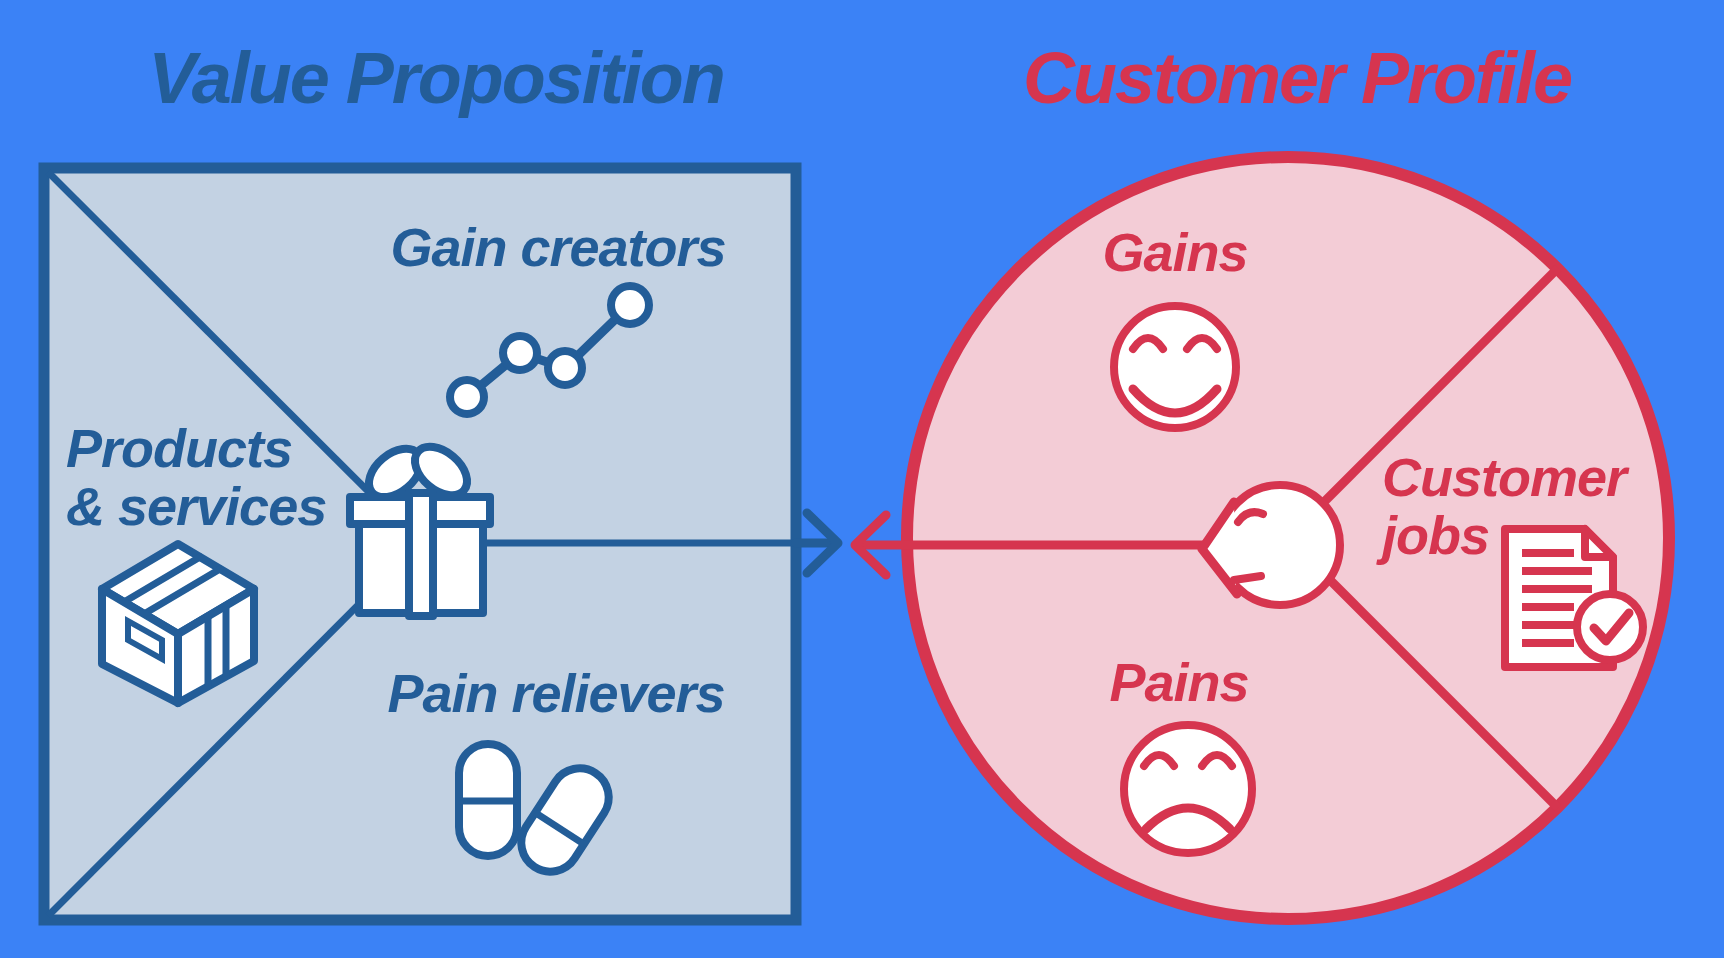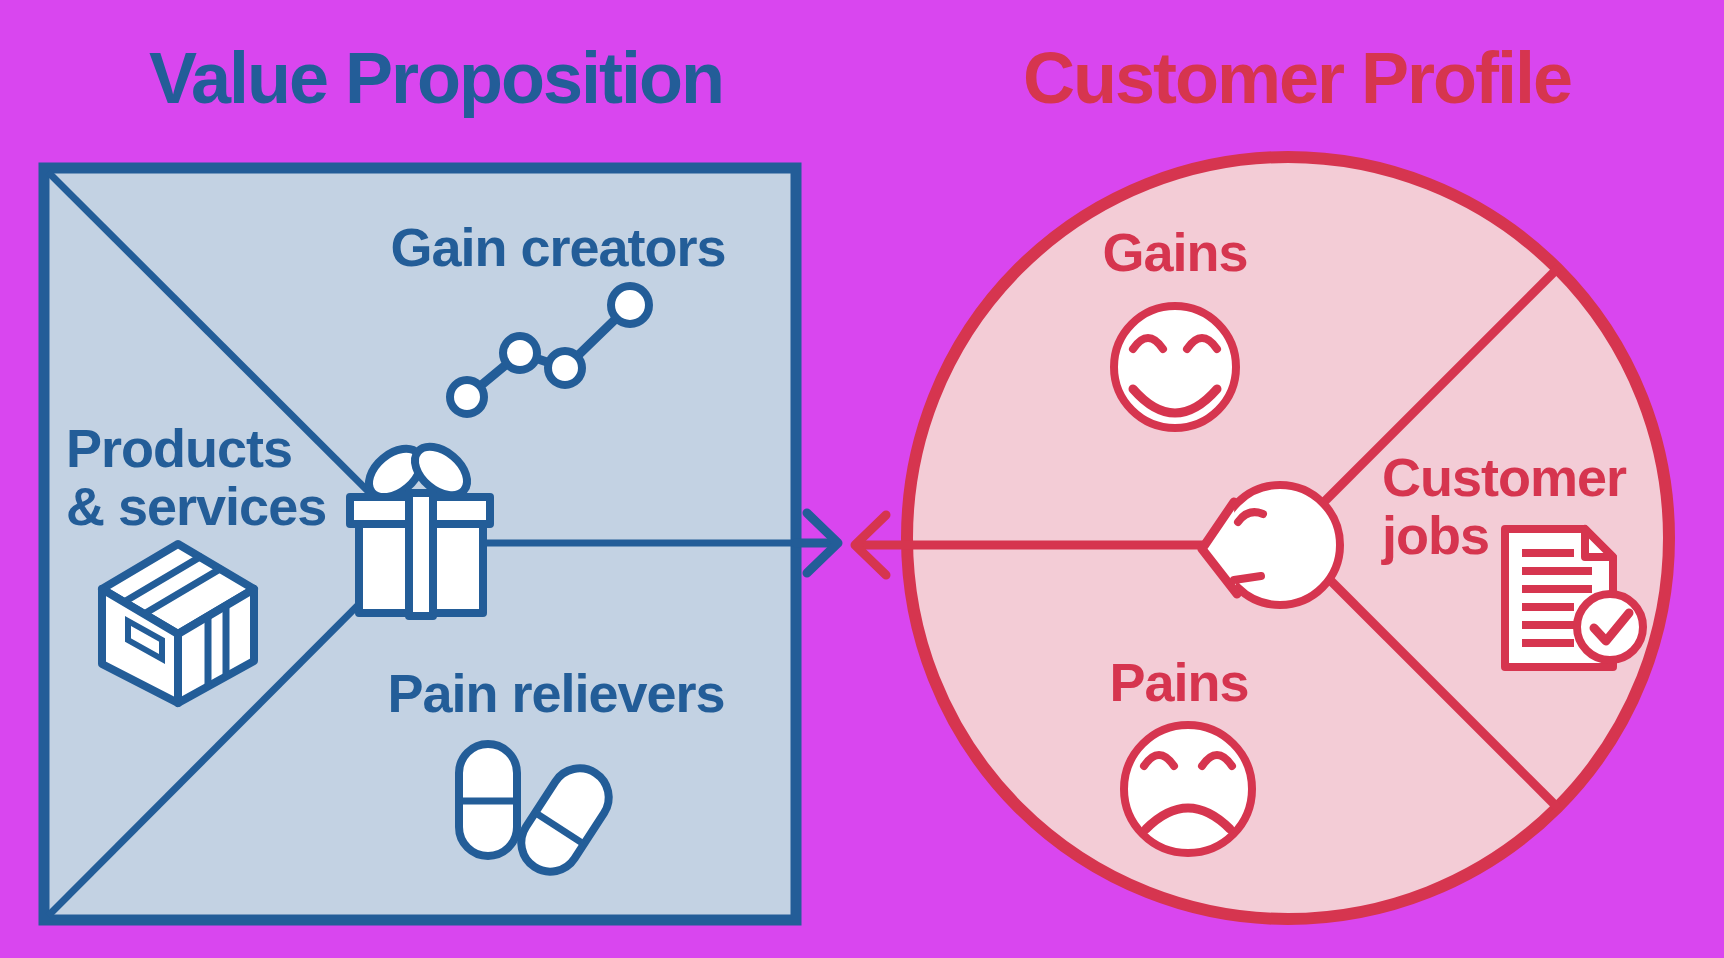--- a/index.html
+++ b/index.html
@@ -3,7 +3,7 @@
 <meta charset="utf-8">
 <style>
   html,body{margin:0;padding:0;background:#fff;}
-  .stage{position:relative;width:1724px;height:958px;background:#d946ef;overflow:hidden;}
+  .stage{position:relative;width:1724px;height:958px;background:#3b82f6;overflow:hidden;font-style:italic;}
   svg{display:block;width:1724px;height:958px;}
   text{font-family:"Liberation Sans", sans-serif;font-weight:bold;}
   .title{font-size:72px;letter-spacing:-2px;}

